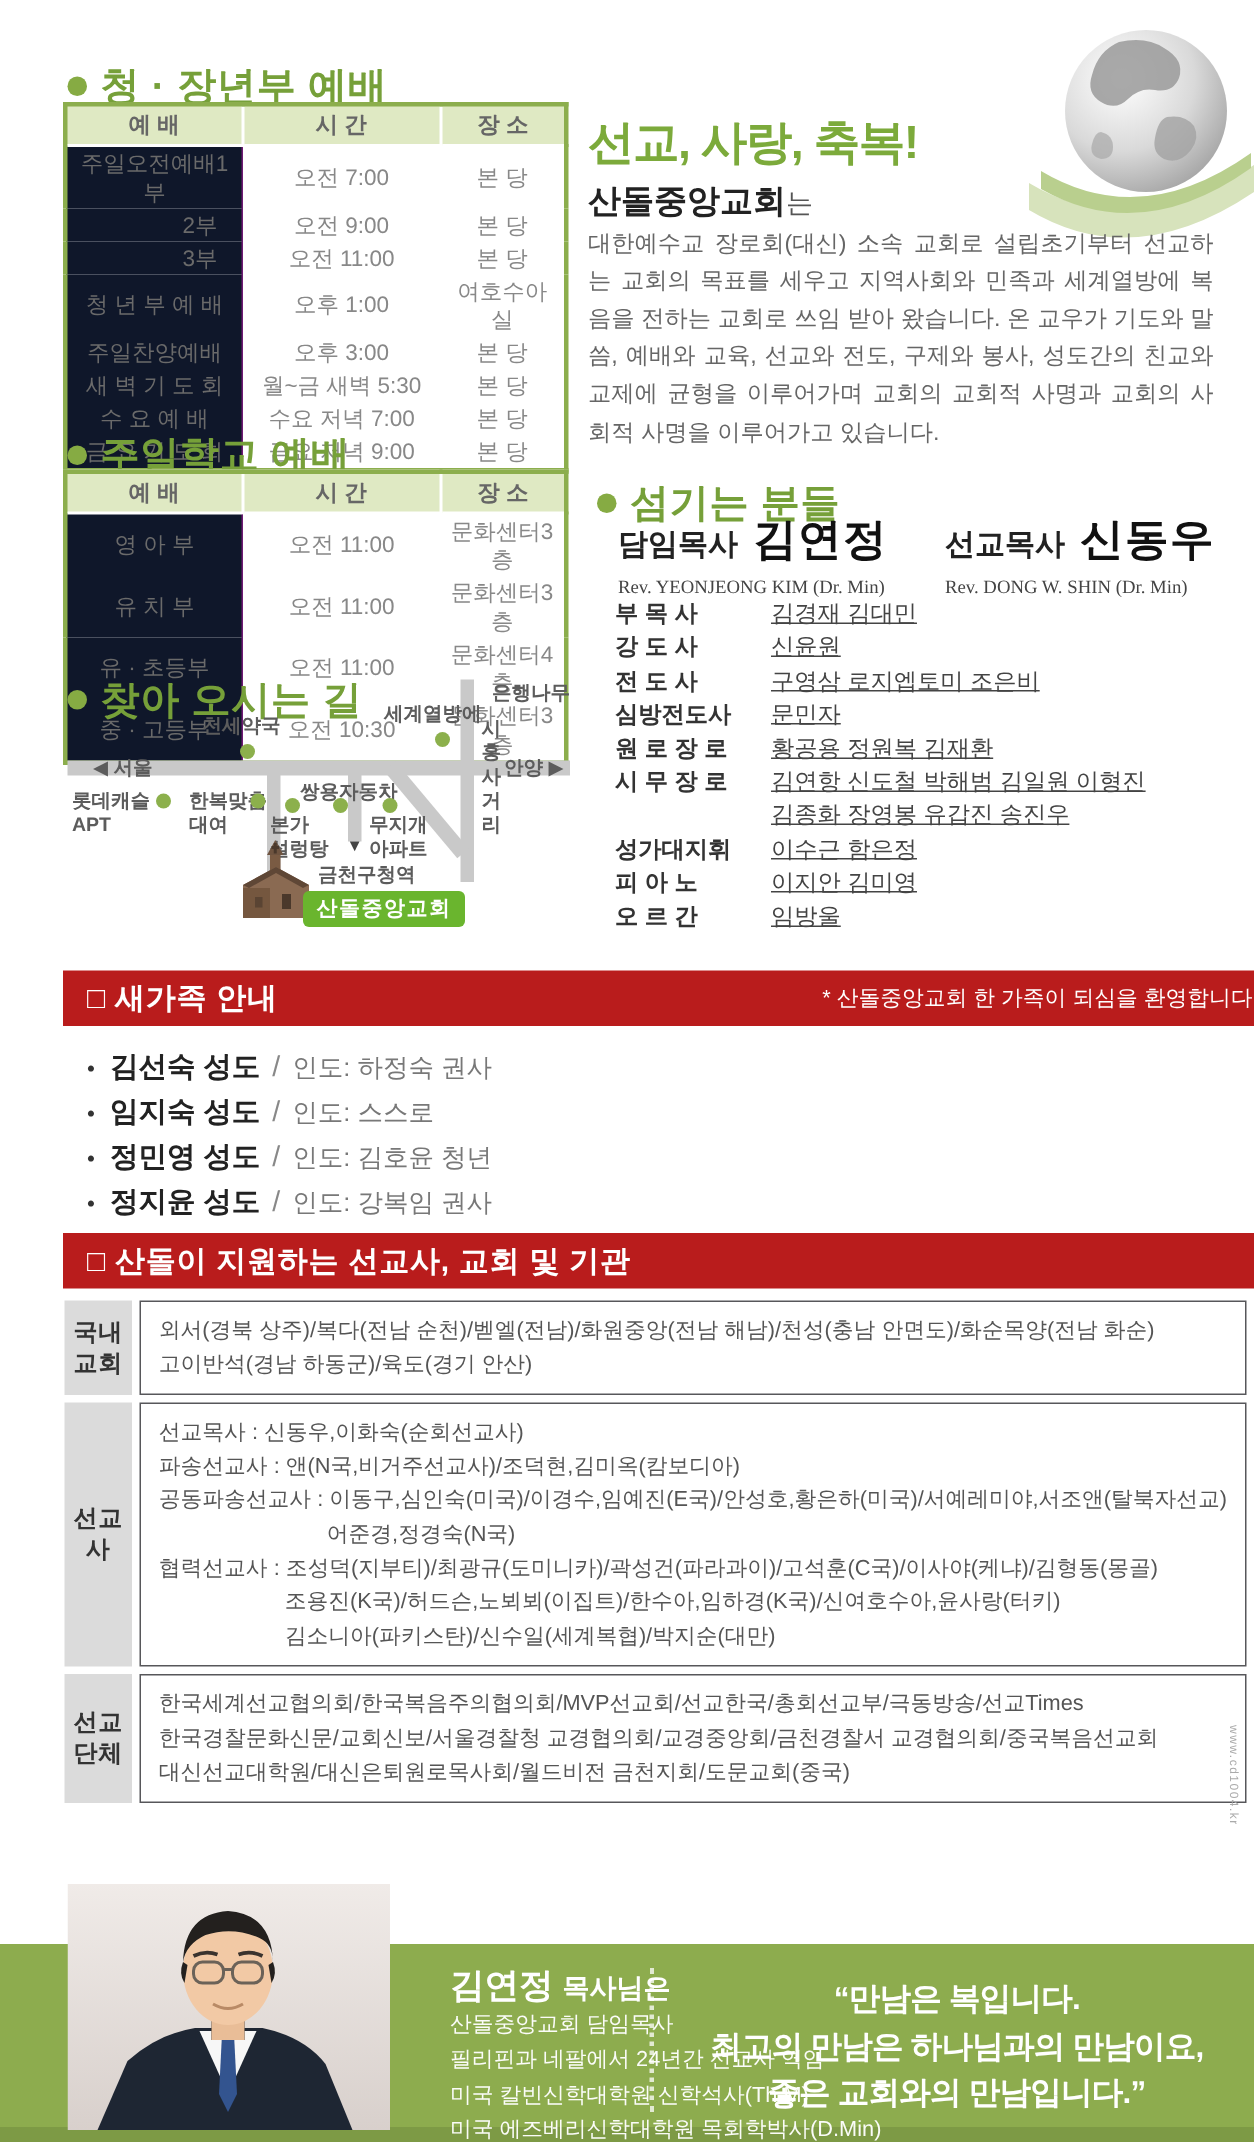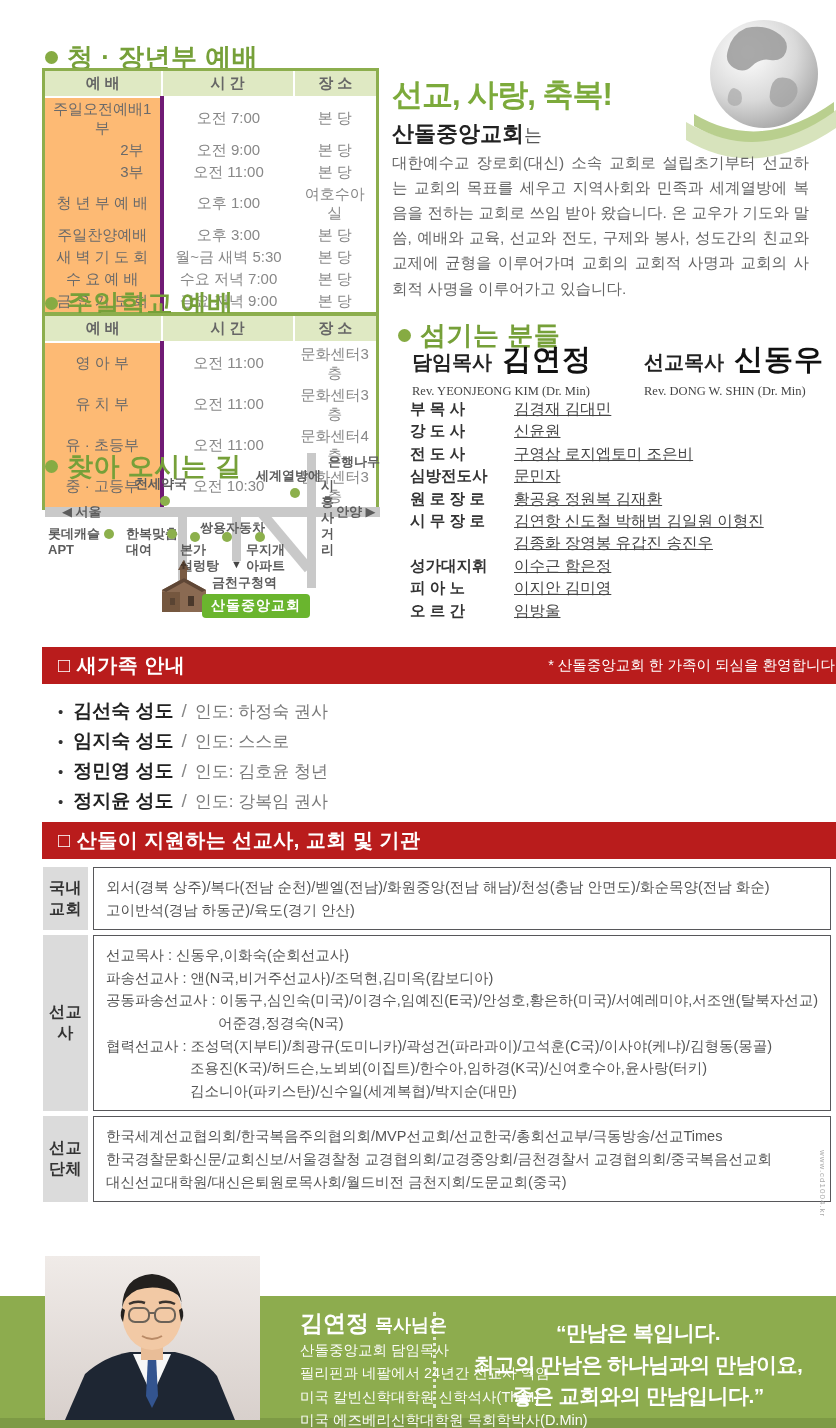--- a/index.html
+++ b/index.html
@@ -16,7 +16,7 @@
   .gtable th{background:#dfe9c3;color:#666;font-size:15px;font-weight:700;padding:3px 2px;border-right:2px solid #fff;border-bottom:2px solid #fff;}
   .gtable th:last-child{border-right:none;}
   .gtable td{font-size:15px;padding:1.5px 4px;color:#888;text-align:center;}
-  .gtable td.wname{background:#fdba74;color:#6a6a6a;border-right:4px solid #701a75;margin-top:32px;}
+  .gtable td.wname{background:#0f172a;color:#6a6a6a;border-right:1px solid #701a75;margin-top:32px;}
   .gtable td.r{text-align:right;padding-right:16px;}
   .gtable col.c1{width:118px}.gtable col.c2{width:132px}.gtable col.c3{width:84px}
 

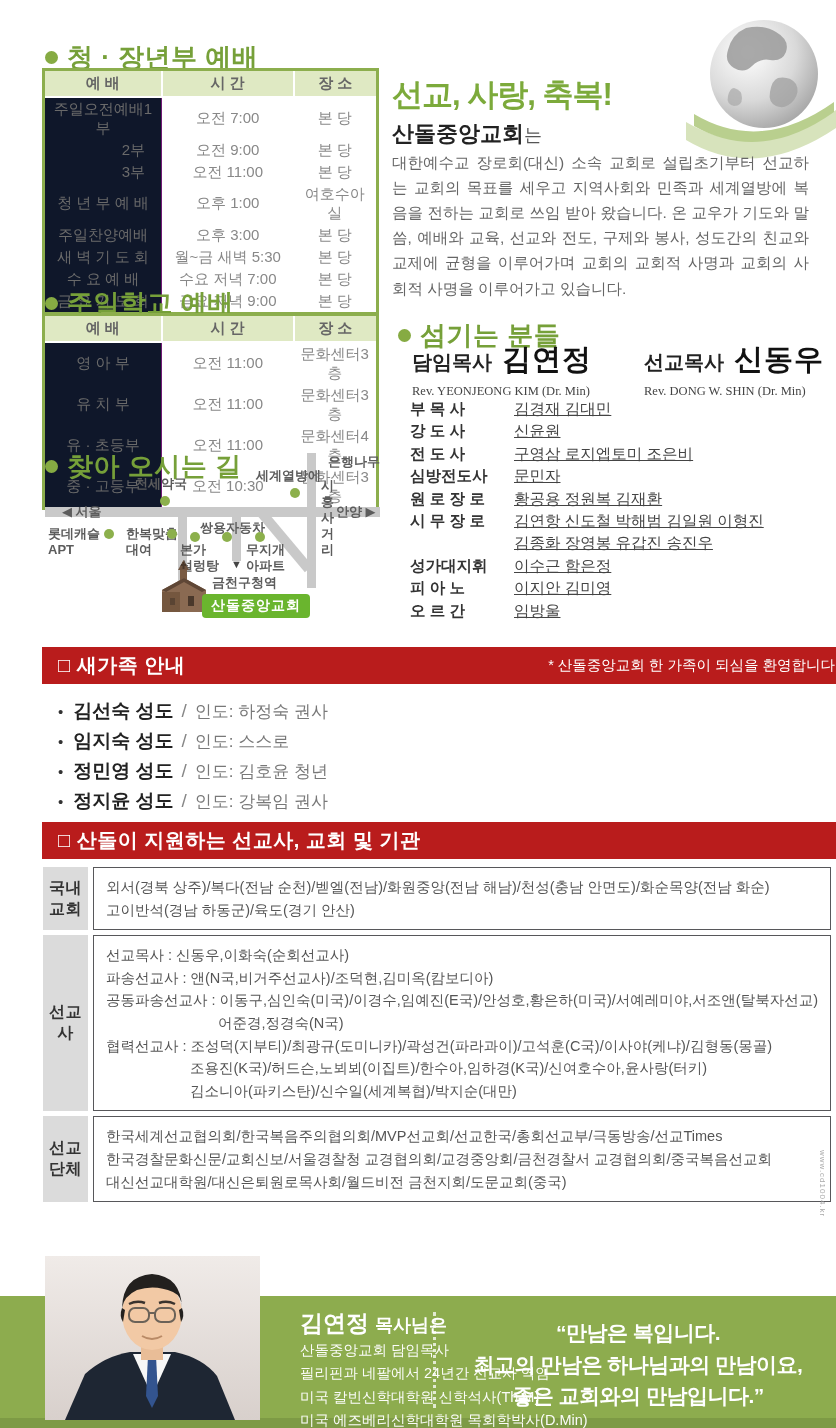--- a/index.html
+++ b/index.html
@@ -40,7 +40,7 @@
   #globe{position:absolute;left:686px;top:14px;width:150px;height:170px;}
 
   
-  #pastors{position:absolute;left:412px;top:340px;display:flex;gap:52px;}
+  #pastors{position:absolute;left:412px;top:340px;display:flex;gap:38px;}
   .pastor .row1{display:flex;align-items:baseline;gap:10px;}
   .pastor .role{font-size:20px;font-weight:bold;color:#222;}
   .pastor .name{font-size:29px;font-weight:900;color:#111;letter-spacing:1px;}

